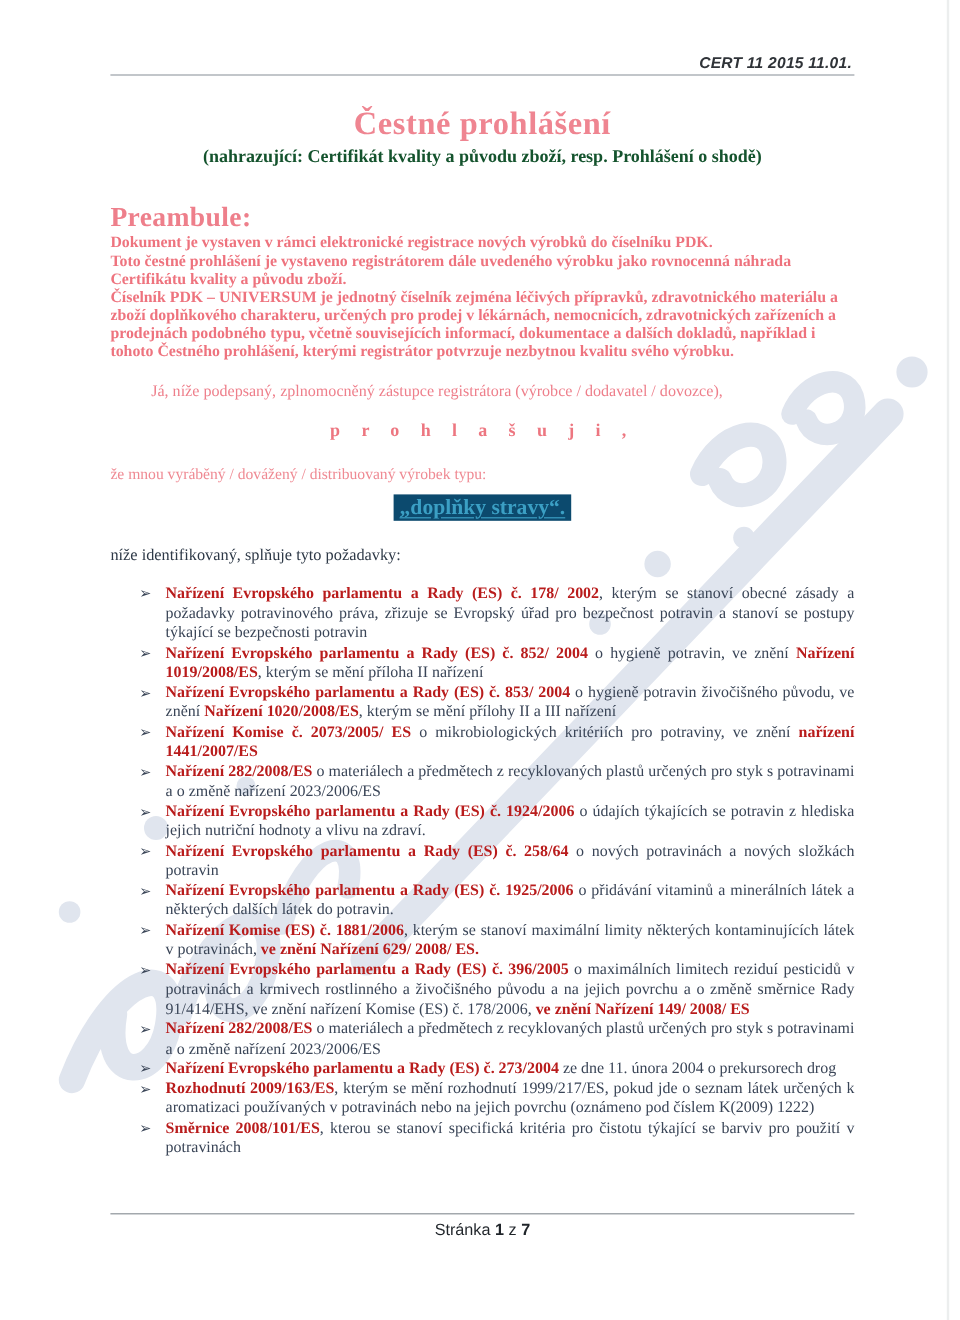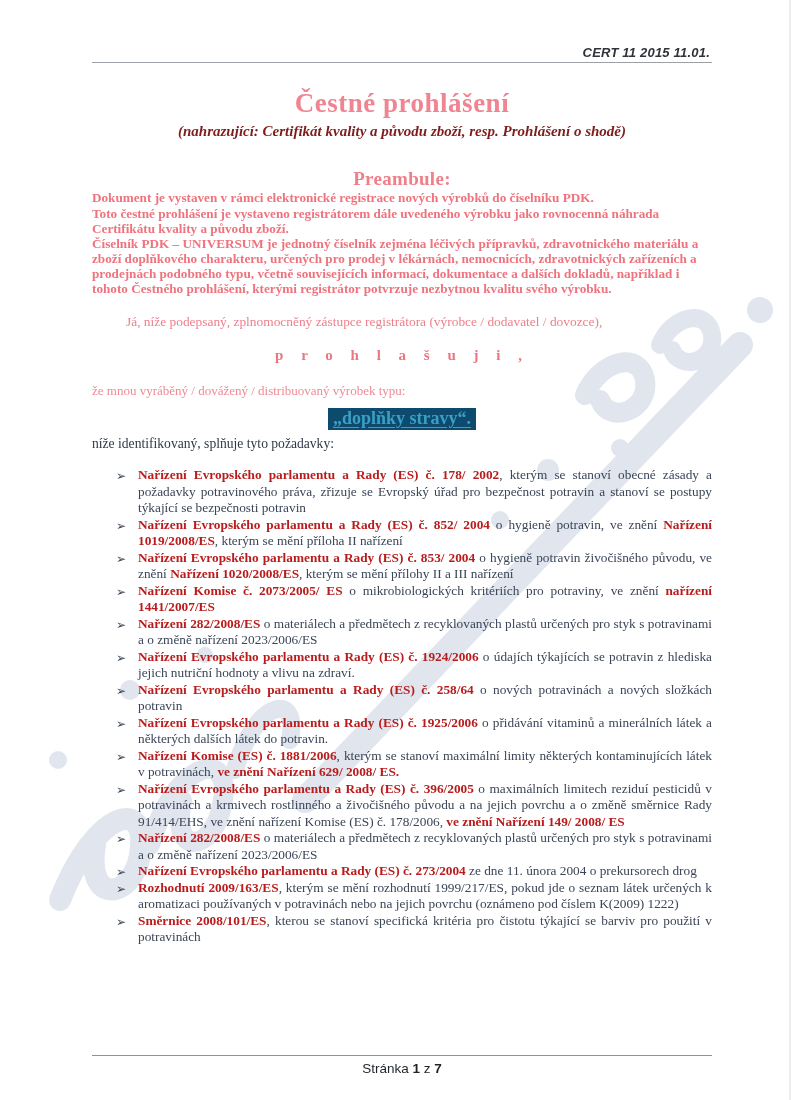--- a/index.html
+++ b/index.html
@@ -32,7 +32,7 @@
   }
   .doc-subtitle{
     margin-top:4px;text-align:center;
-    font-size:15px;font-weight:700;color:#7f1d1d;font-style:italic;
+    font-size:15px;font-weight:700;color:#14532d;
   }
   
   .pre-heading{

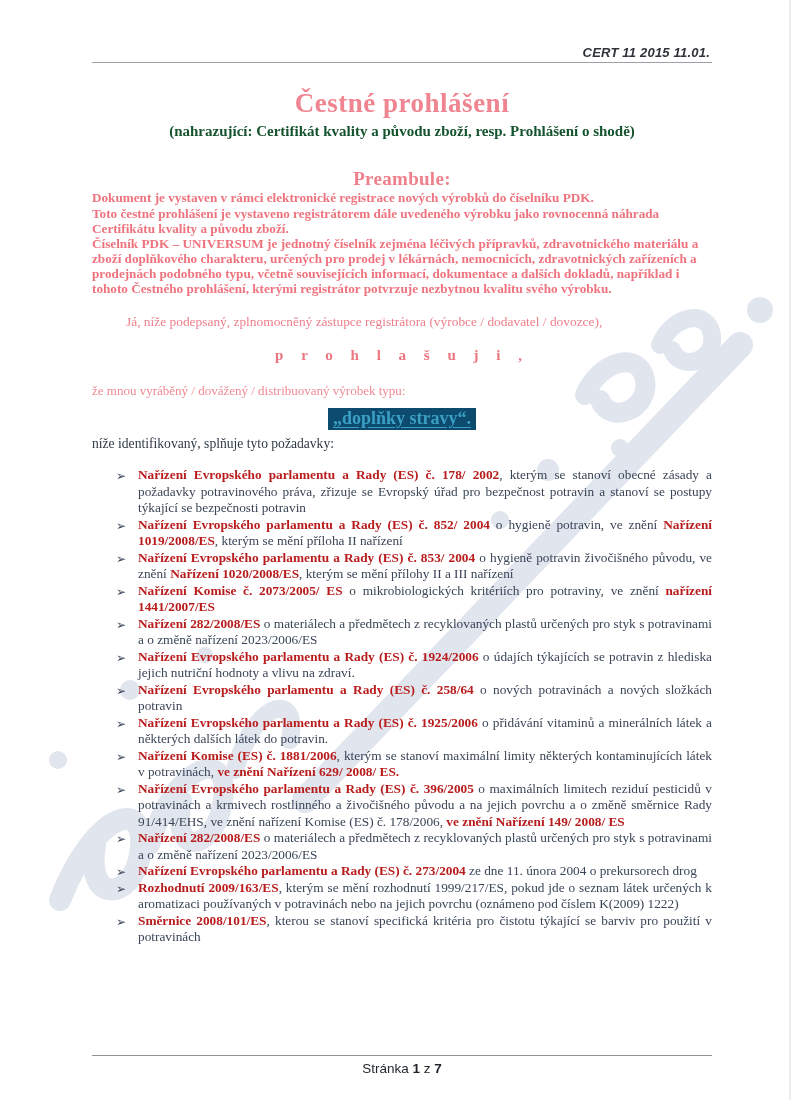--- a/index.html
+++ b/index.html
@@ -37,7 +37,7 @@
   
   .pre-heading{
     margin:28px 0 0 0;
-    font-size:19px;font-weight:700;color:#ee7f8b;letter-spacing:.3px;text-align:center;
+    font-size:23px;font-weight:700;color:#ee7f8b;letter-spacing:.3px;
   }
   .pre-par{
     margin:1px 0 0 0;

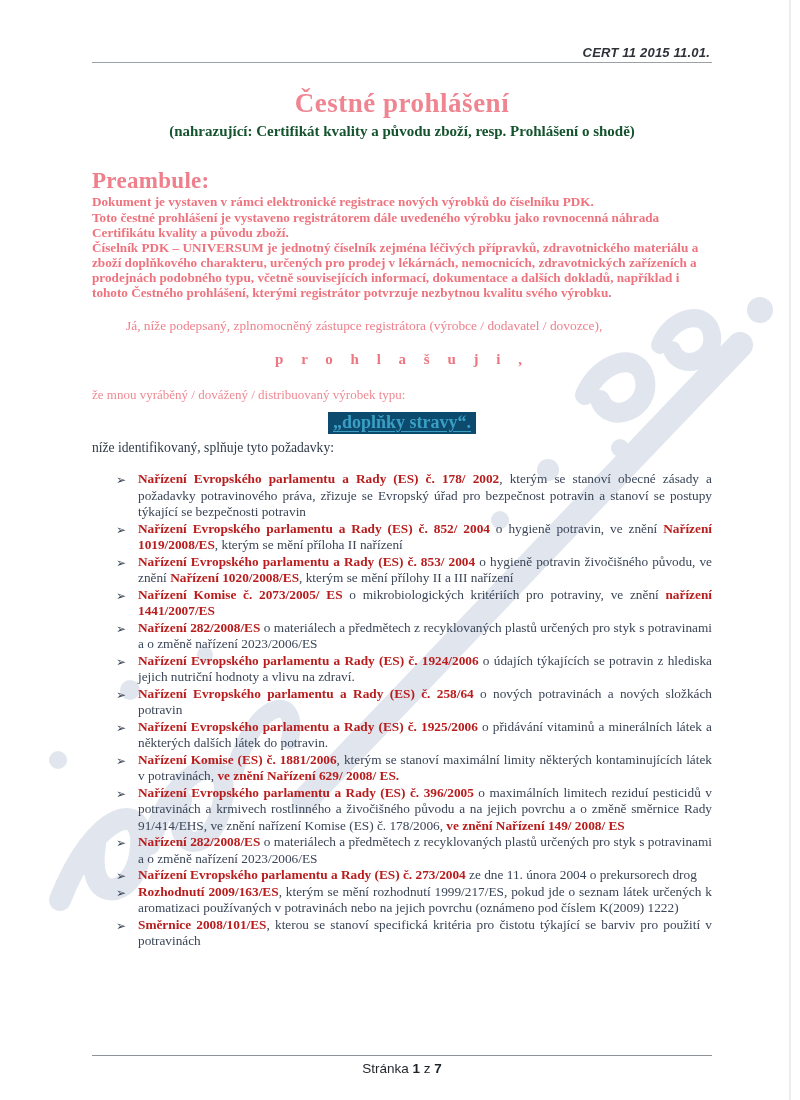--- a/index.html
+++ b/index.html
@@ -69,7 +69,7 @@
     text-underline-offset:3px;
   }
   .decl-follow{
-    margin:6px 0 0 0;
+    margin:21px 0 0 0;
     font-size:13.6px;color:#2e3947;
   }
   

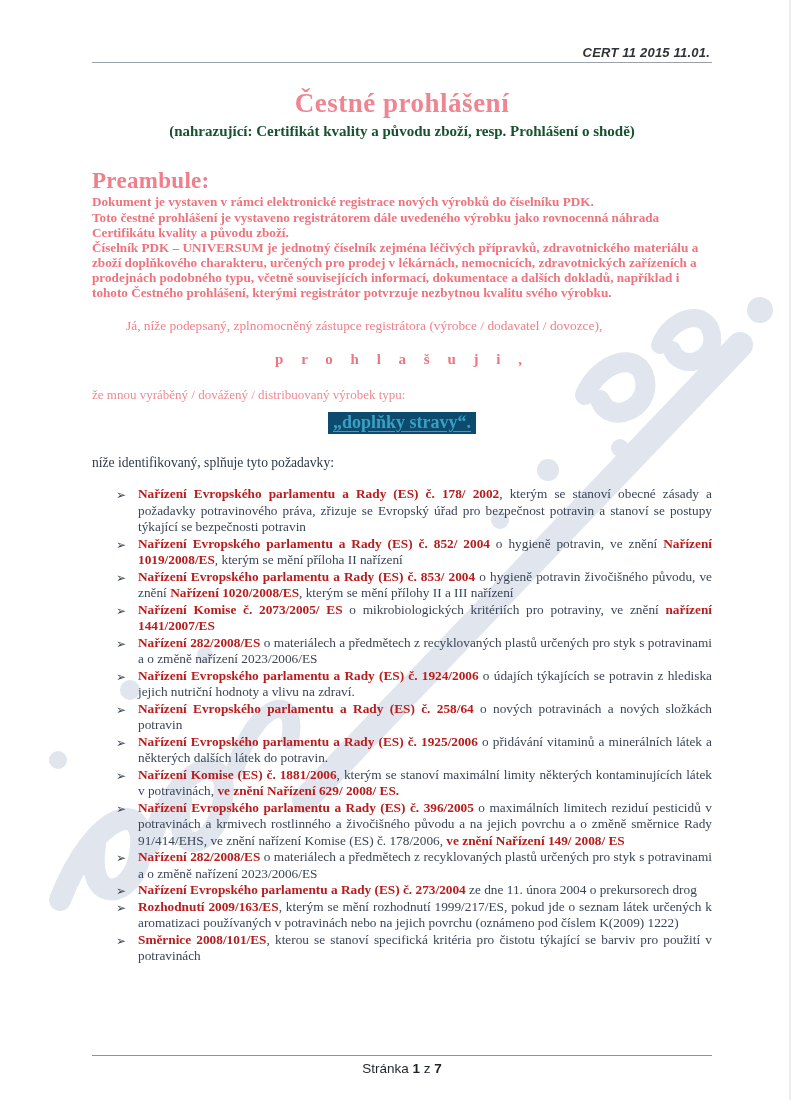--- a/index.html
+++ b/index.html
@@ -94,7 +94,7 @@
   .req-list .b{font-weight:700;color:#b91c1c;}
   
   .footer{
-    position:absolute;left:92px;right:88px;top:1055px;
+    position:absolute;left:92px;right:88px;top:1011px;
   }
   .ftr-rule{height:0;border-top:1.6px solid #8d9399;}
   .ftr-text{

